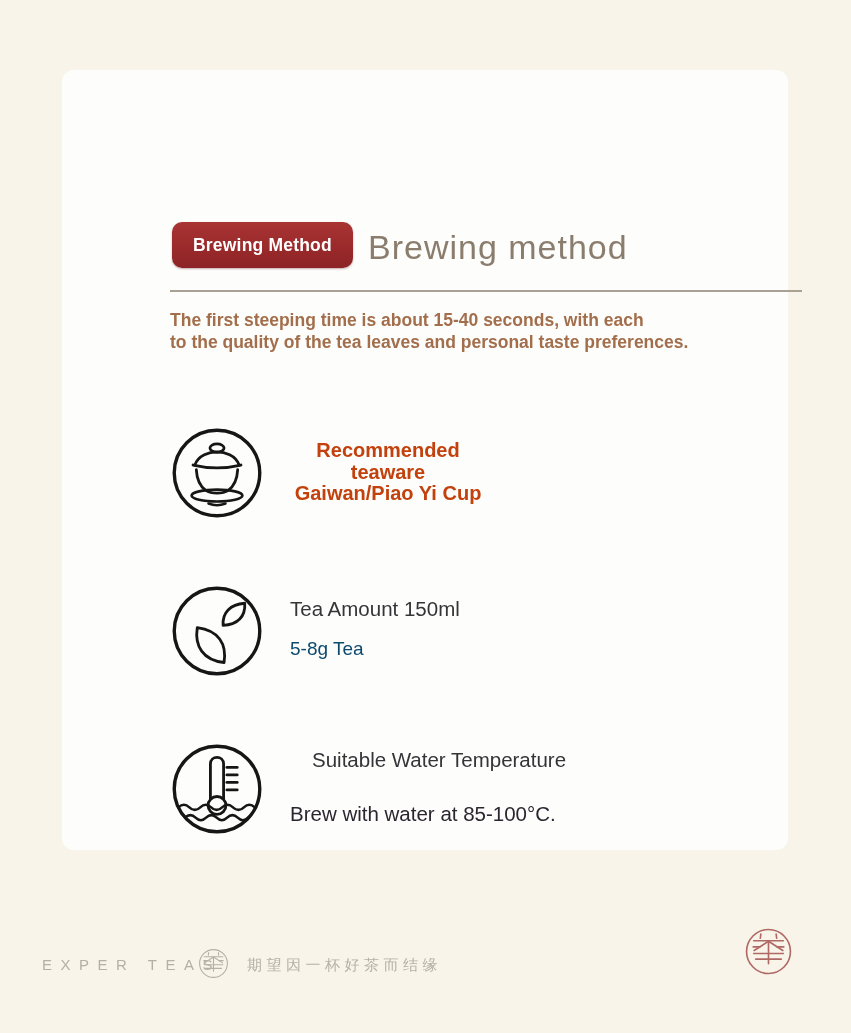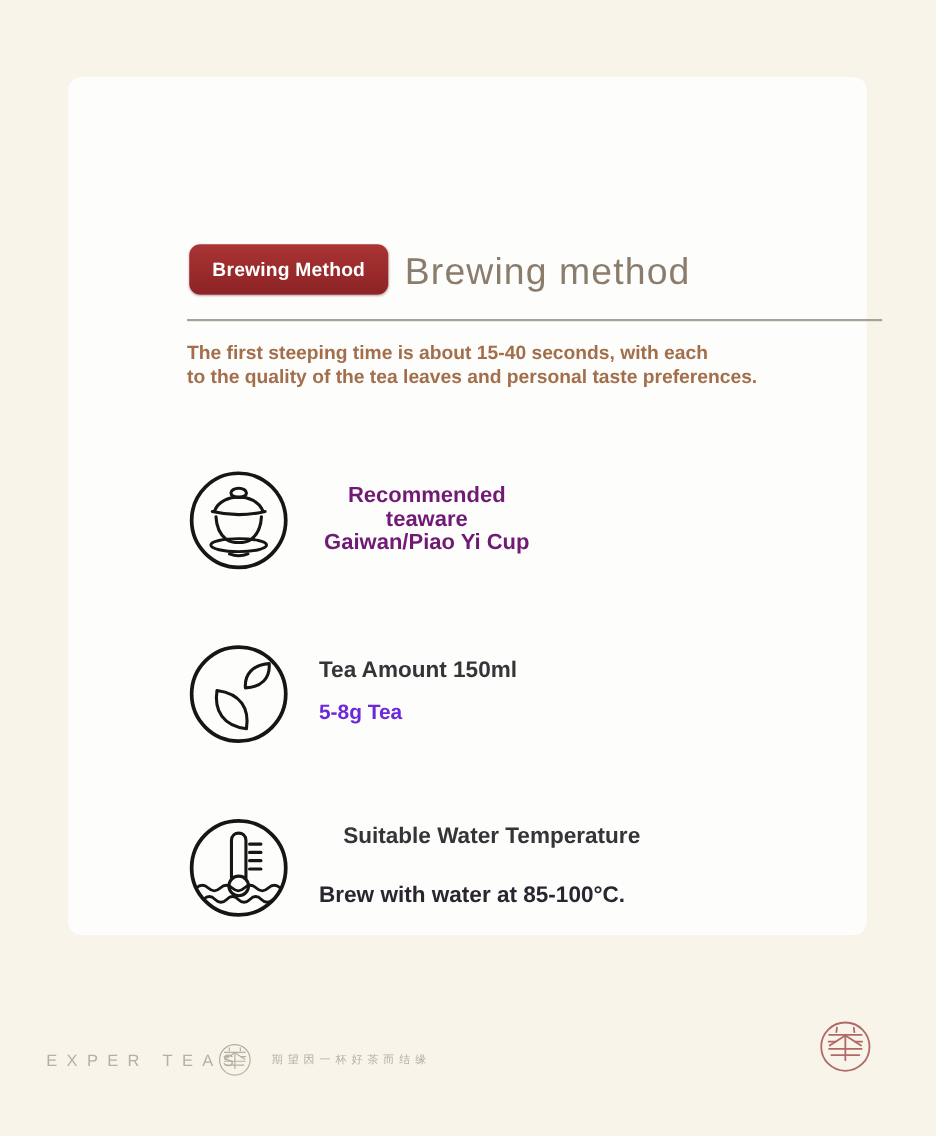--- a/index.html
+++ b/index.html
@@ -38,7 +38,7 @@
   .icon-3{top:672px}
   .row1-text{
     position:absolute;left:230px;top:370px;width:192px;text-align:center;
-    font-size:20px;font-weight:700;color:#701a75;line-height:21.5px;
+    font-size:20px;font-weight:700;color:#c2410c;line-height:21.5px;
   }
   .fact{
     position:absolute;font-weight:700;color:#353438;white-space:nowrap;

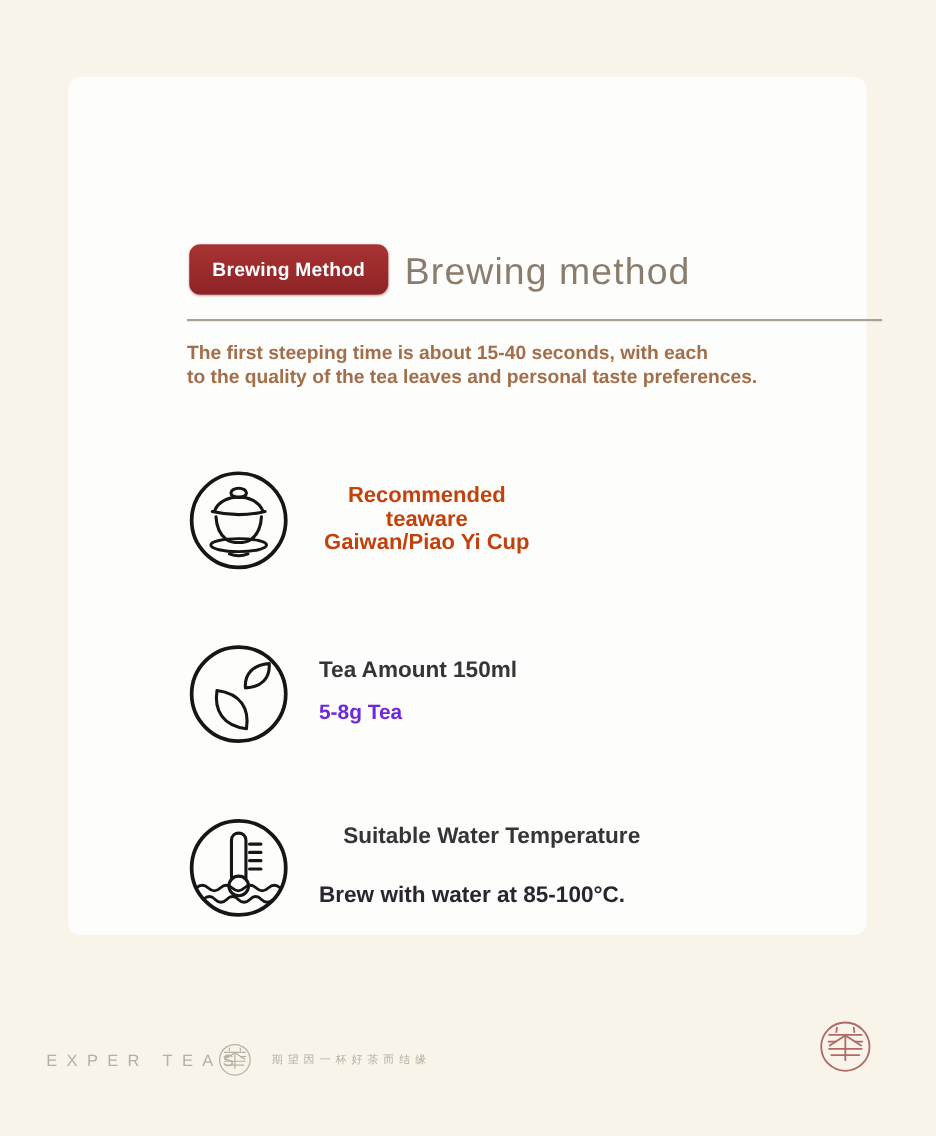--- a/index.html
+++ b/index.html
@@ -41,7 +41,7 @@
     font-size:20px;font-weight:700;color:#c2410c;line-height:21.5px;
   }
   .fact{
-    position:absolute;font-weight:700;color:#353438;white-space:nowrap;
+    position:absolute;font-weight:400;color:#353438;white-space:nowrap;
   }
   .fact-2a{left:228px;top:527px;font-size:20.5px;}
   .fact-2b{left:228px;top:568px;font-size:19px;color:#6d28d9;}

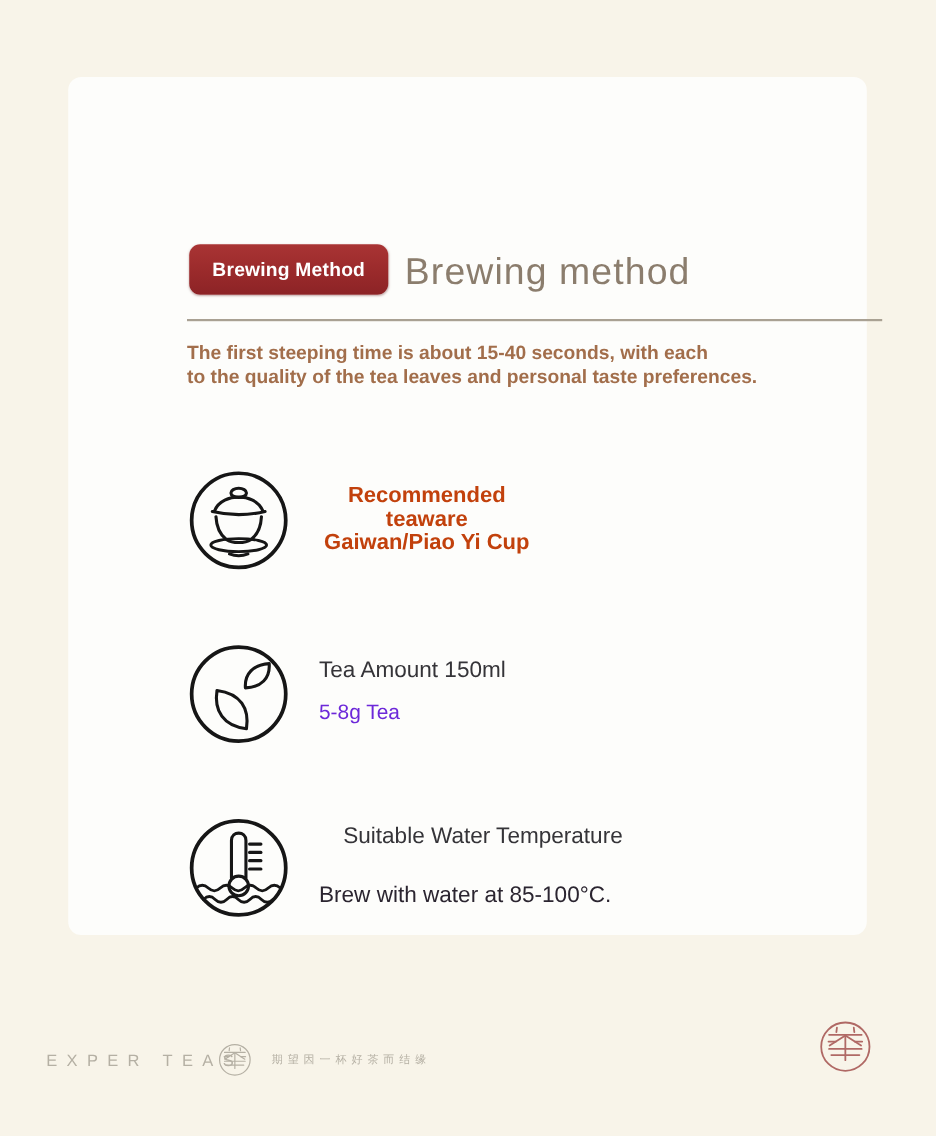--- a/index.html
+++ b/index.html
@@ -44,7 +44,7 @@
     position:absolute;font-weight:400;color:#353438;white-space:nowrap;
   }
   .fact-2a{left:228px;top:527px;font-size:20.5px;}
-  .fact-2b{left:228px;top:568px;font-size:19px;color:#6d28d9;}
+  .fact-2b{left:228px;top:568px;font-size:19px;color:#0c4a6e;}
   .fact-3a{left:228px;top:678px;font-size:20.5px;margin-left:22px;}
   .fact-3b{left:228px;top:732px;font-size:20.5px;color:#2b2530;}
   .footer-brand{

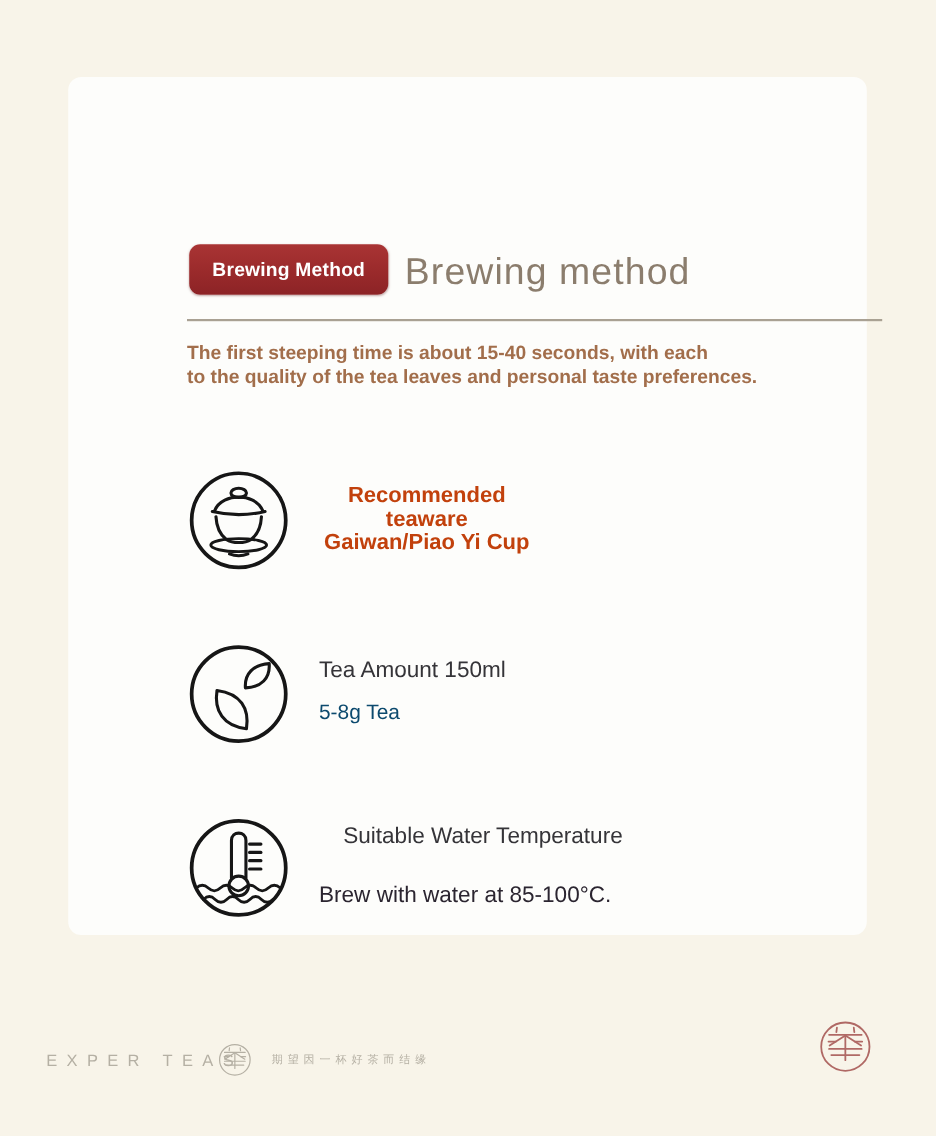--- a/index.html
+++ b/index.html
@@ -54,7 +54,7 @@
   .footer-logo{position:absolute;left:198px;top:948px;width:31px;height:31px;}
   .footer-tagline{
     position:absolute;left:247px;top:956px;
-    font-size:10px;letter-spacing:4.5px;color:#b5b0a4;white-space:nowrap;
+    font-size:15px;letter-spacing:4.5px;color:#b5b0a4;white-space:nowrap;
   }
   .seal{position:absolute;left:744px;top:927px;width:49px;height:49px;}
   svg{display:block}

